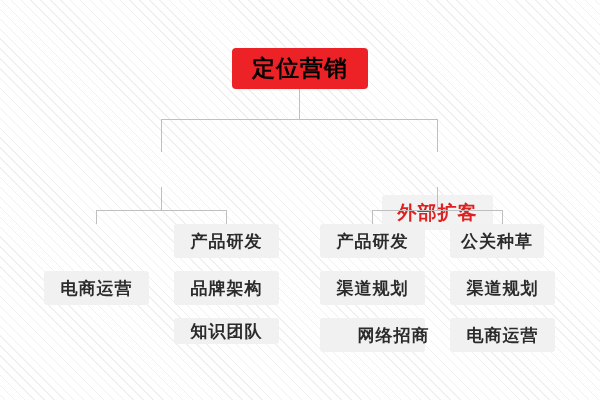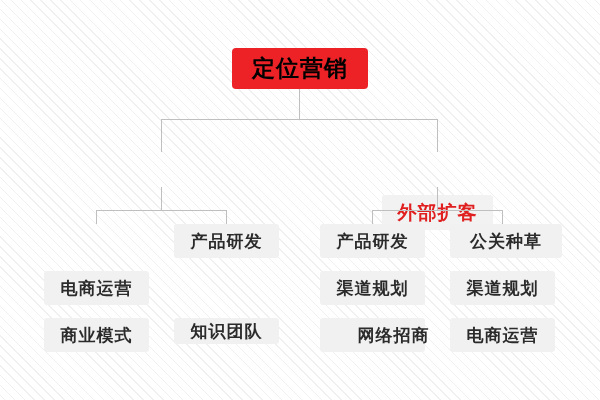--- a/index.html
+++ b/index.html
@@ -116,7 +116,7 @@
   <div class="node node-leaf" style="left:320px; top:271px; width:105px; height:34px;">渠道规划</div>
   <div class="node node-leaf" style="left:320px; top:318px; width:105px; height:34px;padding-left:42px;">网络招商</div>
 
-  <div class="node node-leaf" style="left:450px; top:224px; width:112px; height:34px;">公关种草</div>
+  <div class="node node-leaf" style="left:450px; top:224px; width:94px; height:34px;">公关种草</div>
   <div class="node node-leaf" style="left:450px; top:271px; width:105px; height:34px;">渠道规划</div>
   <div class="node node-leaf" style="left:450px; top:318px; width:105px; height:34px;">电商运营</div>
 

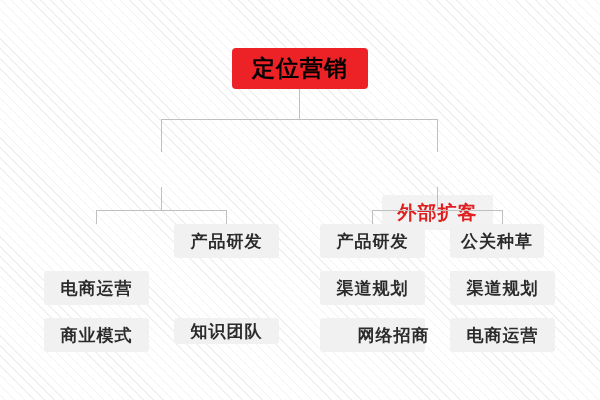--- a/index.html
+++ b/index.html
@@ -110,6 +110,7 @@
   <div class="node node-leaf" style="left:44px; top:318px; width:105px; height:34px;">商业模式</div>
 
   <div class="node node-leaf" style="left:174px; top:224px; width:105px; height:34px;">产品研发</div>
+  <div class="node node-leaf" style="left:174px; top:271px; width:105px; height:34px;">品牌架构</div>
   <div class="node node-leaf" style="left:174px; top:318px; width:105px; height:26px;">知识团队</div>
 
   <div class="node node-leaf" style="left:320px; top:224px; width:105px; height:34px;">产品研发</div>

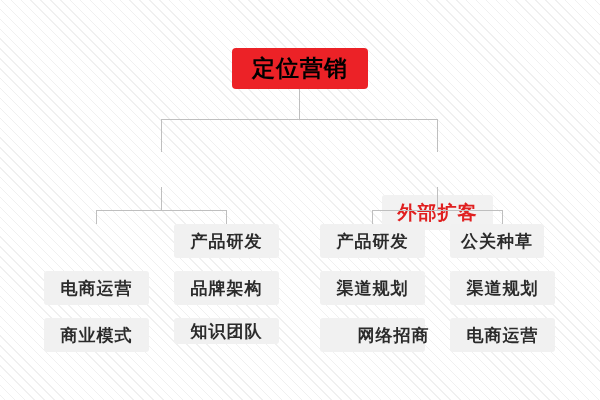--- a/index.html
+++ b/index.html
@@ -107,7 +107,6 @@
   <div class="conn conn-v" style="left:502px; top:210px; height:14px;"></div>
 
   <div class="node node-leaf" style="left:44px; top:271px; width:105px; height:34px;">电商运营</div>
-  <div class="node node-leaf" style="left:44px; top:318px; width:105px; height:34px;">商业模式</div>
 
   <div class="node node-leaf" style="left:174px; top:224px; width:105px; height:34px;">产品研发</div>
   <div class="node node-leaf" style="left:174px; top:271px; width:105px; height:34px;">品牌架构</div>

